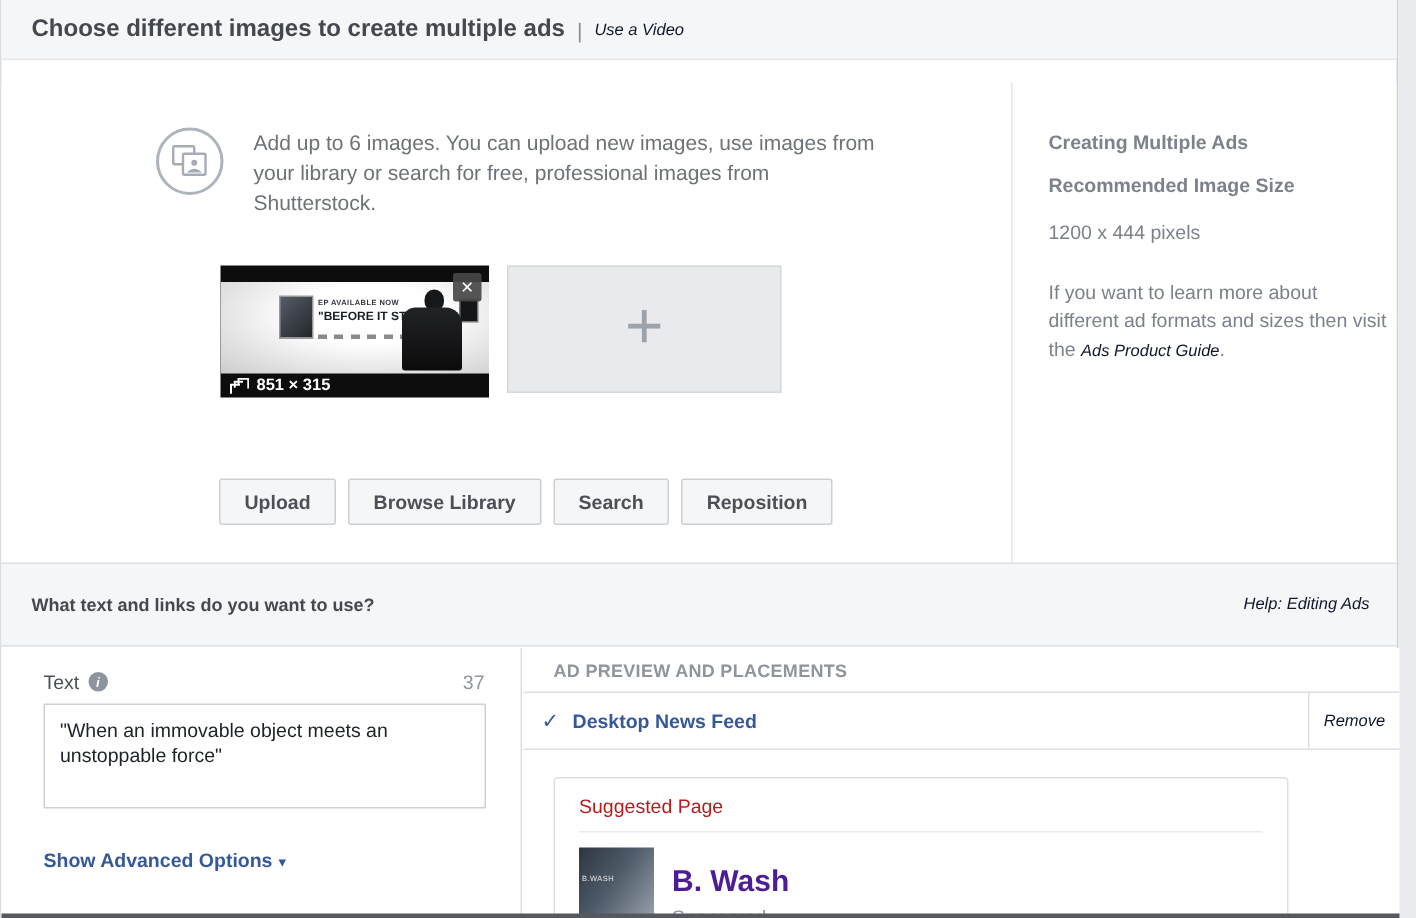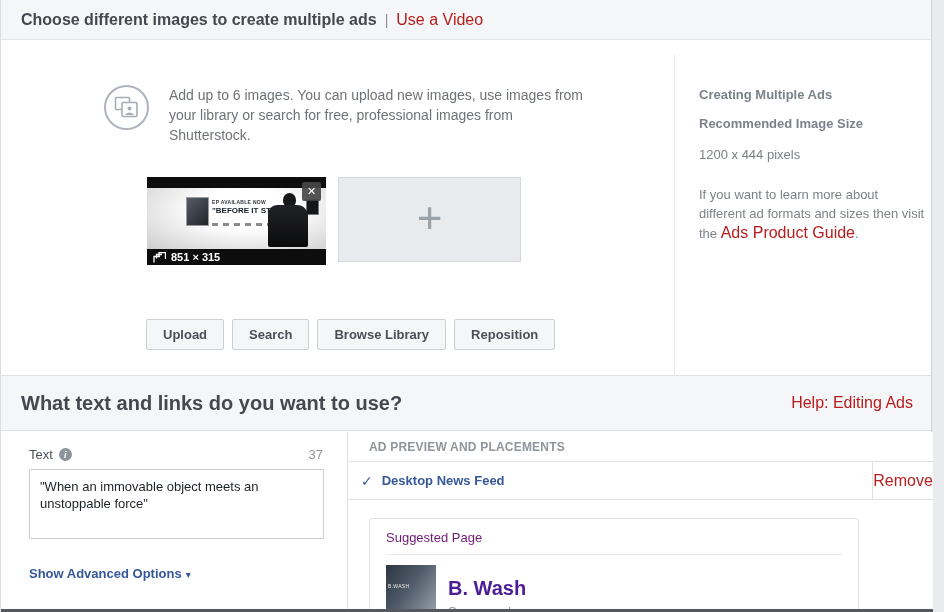--- a/index.html
+++ b/index.html
@@ -14,7 +14,7 @@
                 border-bottom:1px solid #e3e5e8; display:flex; align-items:center; padding:0 20px; }
   .page-title { font-size:16px; font-weight:bold; color:#44484f; }
   .title-sep { margin:0 8px; color:#8a8d93; font-size:14px; }
-  a.link { color:#b91c1c; text-decoration:none; font-size:16px; cursor:pointer; }
+  a.link { color:#0f172a; text-decoration:none; font-size:11px; cursor:pointer;font-style:italic; }
 
   
   .image-section { position:absolute; left:0; top:55px; width:100%; height:321px; border-bottom:1px solid #dddfe2; background:#fff; }

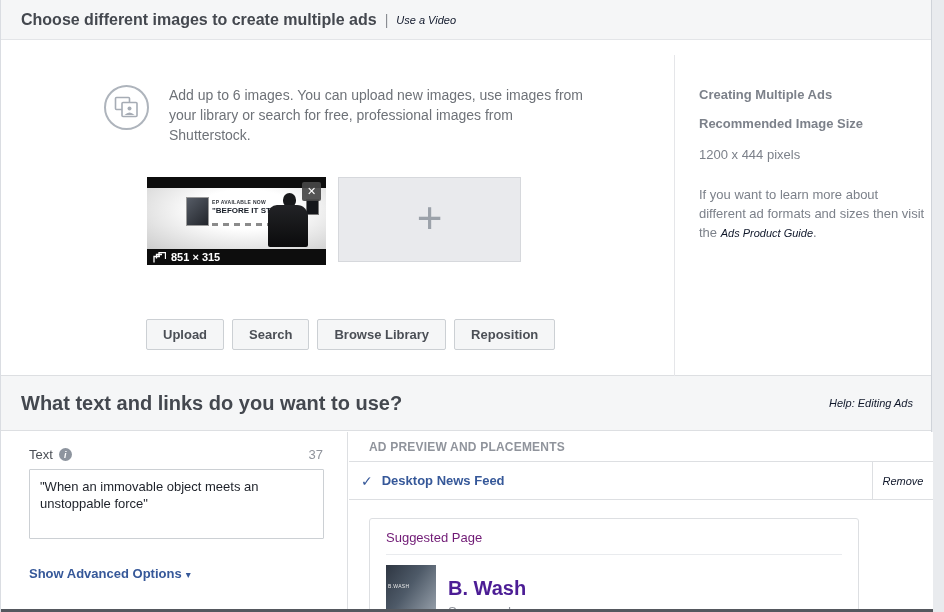--- a/index.html
+++ b/index.html
@@ -148,8 +148,8 @@
 
     <div class="buttons-row">
       <button class="btn">Upload</button>
+      <button class="btn">Browse Library</button>
       <button class="btn">Search</button>
-      <button class="btn">Browse Library</button>
       <button class="btn">Reposition</button>
     </div>
 

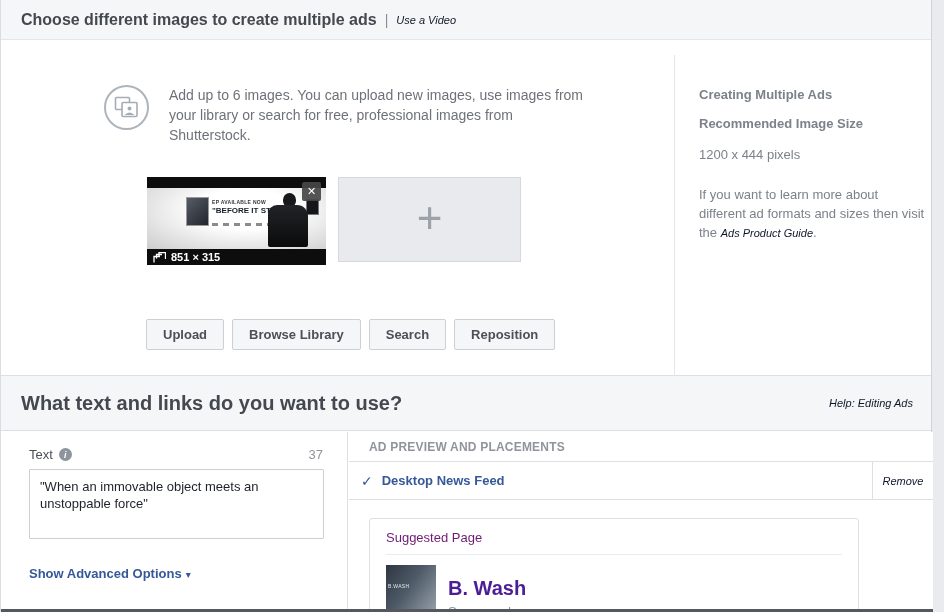--- a/index.html
+++ b/index.html
@@ -60,7 +60,7 @@
   .section-bar { position:absolute; left:0; top:376px; width:100%; height:55px; background:#f5f6f7;
                  border-bottom:1px solid #dddfe2; display:flex; align-items:center;
                  justify-content:space-between; padding:0 18px 0 20px; }
-  .section-title { font-size:20px; font-weight:bold; color:#44484f; }
+  .section-title { font-size:12px; font-weight:bold; color:#44484f; }
 
   
   .text-panel { position:absolute; left:0; top:432px; width:347px; height:180px; background:#fff; border-right:1px solid #dddfe2; }

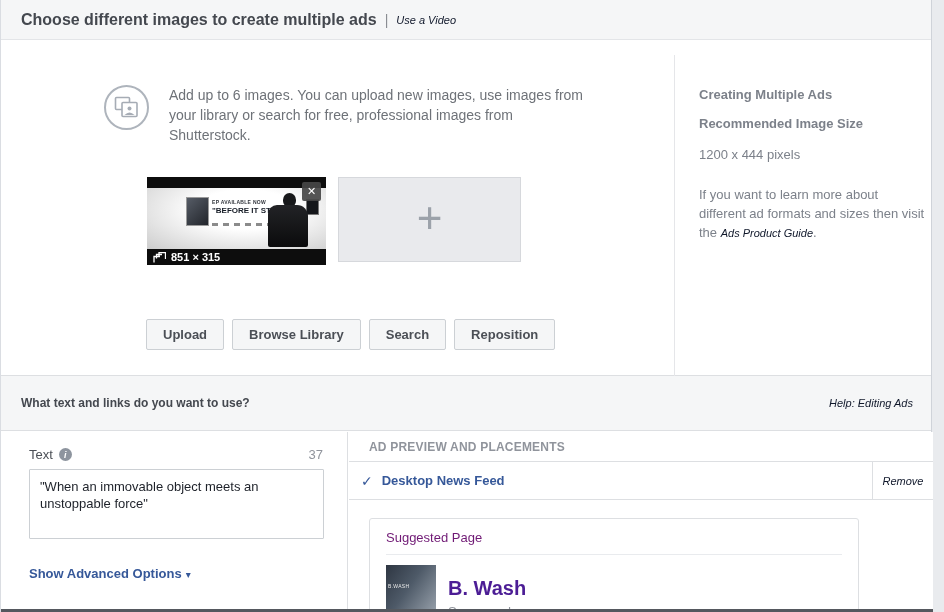--- a/index.html
+++ b/index.html
@@ -86,7 +86,7 @@
 
   .feed-card { position:absolute; left:20px; top:86px; width:490px; height:98px; background:#fff;
                border:1px solid #dddfe2; border-radius:3px; }
-  .suggested-label { margin:11px 16px 9px; font-size:13px; color:#701a75; }
+  .suggested-label { margin:11px 16px 9px; font-size:13px; color:#b91c1c; }
   .card-divider { margin:0 16px; border-top:1px solid #e9ebee; }
   .page-row { margin:10px 16px 0; display:flex; gap:12px; }
   .avatar { width:50px; height:50px; flex:none; position:relative; overflow:hidden;

